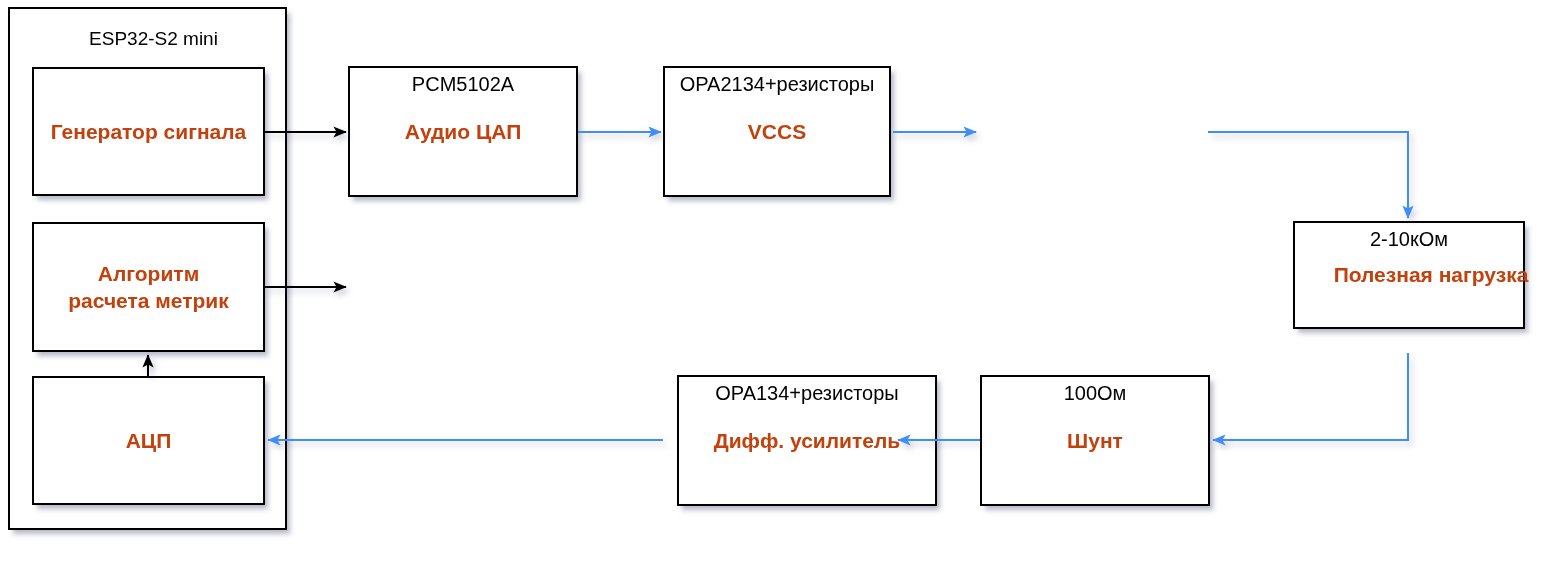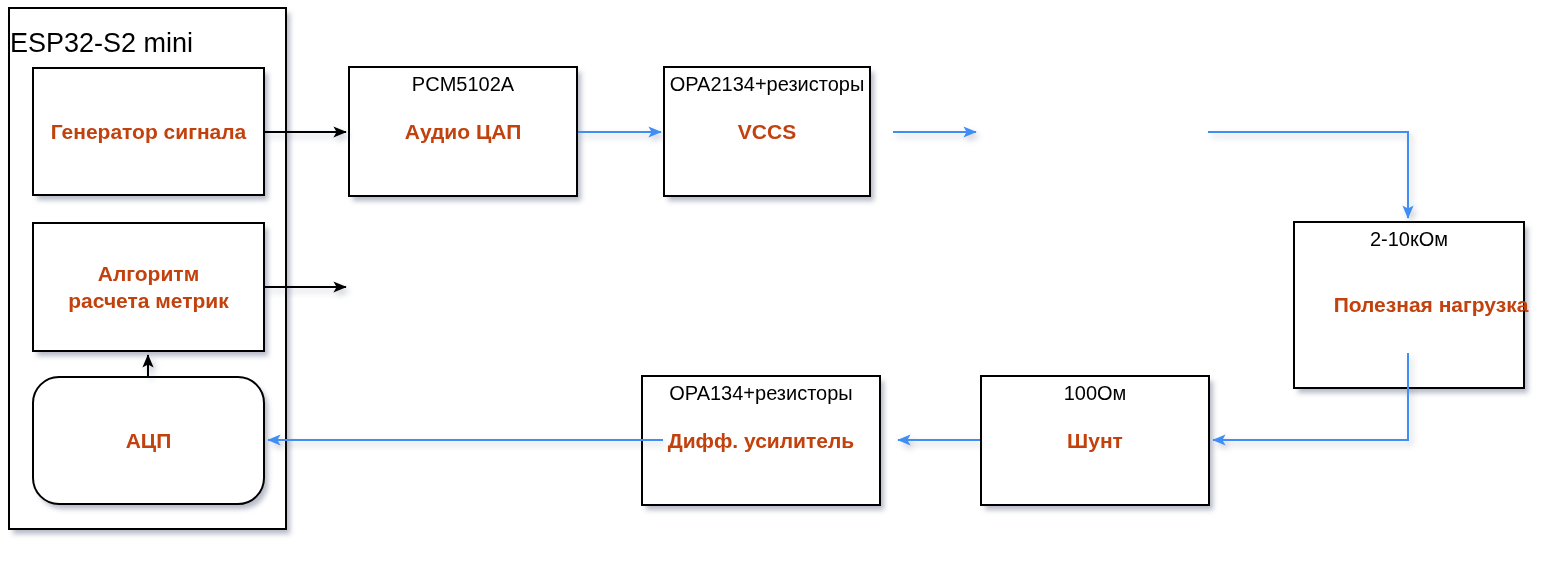--- a/index.html
+++ b/index.html
@@ -65,10 +65,12 @@
     top: 19px;
     left: 0;
     right: 0;
-    font-size: 27px;
+    text-align: center;
+    font-size: 19px;
     font-weight: normal;
     color: #000;
     white-space: nowrap;
+    padding-left: 12px;
   }
 
   

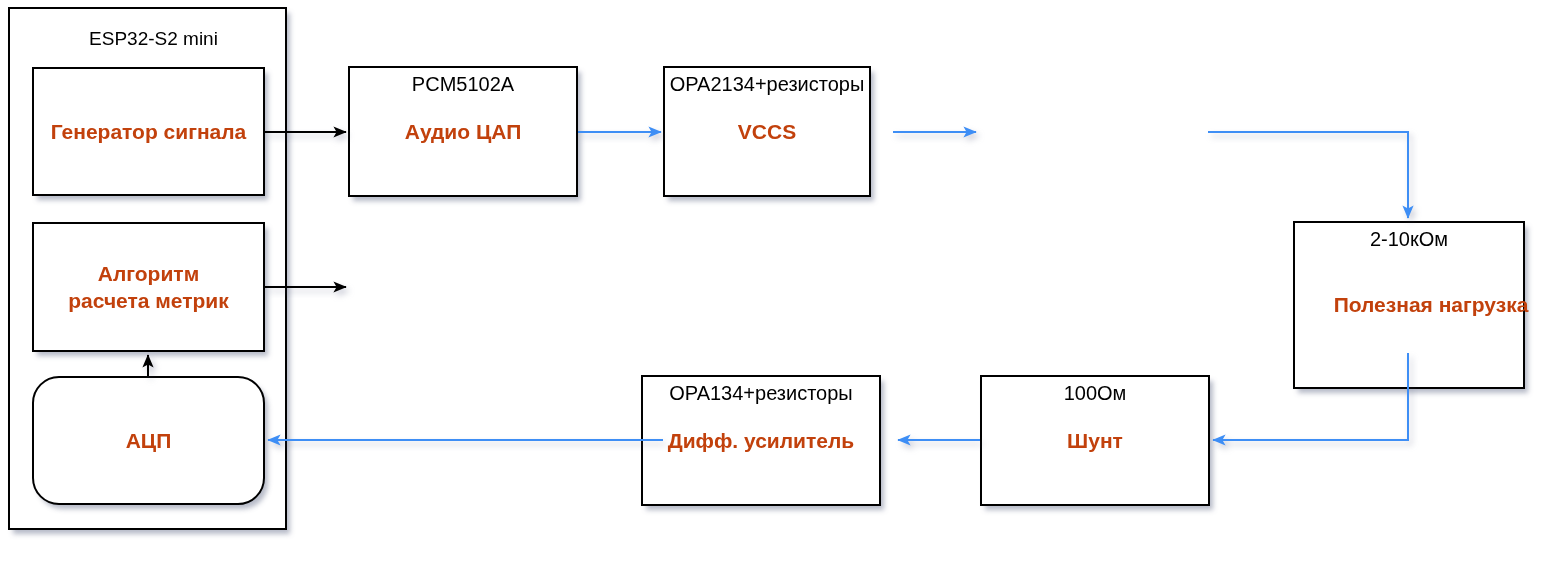--- a/index.html
+++ b/index.html
@@ -80,7 +80,7 @@
   .n-adc           { left: 32px;   top: 376px; width: 233px; height: 129px; border-radius: 27px; }
   .n-audio-dac     { left: 348px;  top: 66px;  width: 230px; height: 131px; }
   .n-display       { left: 348px;  top: 222px; width: 230px; height: 131px; }
-  .n-vccs          { left: 663px;  top: 66px;  width: 208px; height: 131px; }
+  .n-vccs          { left: 663px;  top: 66px;  width: 228px; height: 131px; }
   .n-potentiometer { left: 978px;  top: 66px;  width: 230px; height: 131px; }
   .n-load          { left: 1293px; top: 221px; width: 232px; height: 168px; padding-left: 44px; }
   .n-diff-amp      { left: 641px;  top: 375px; width: 240px; height: 131px; }

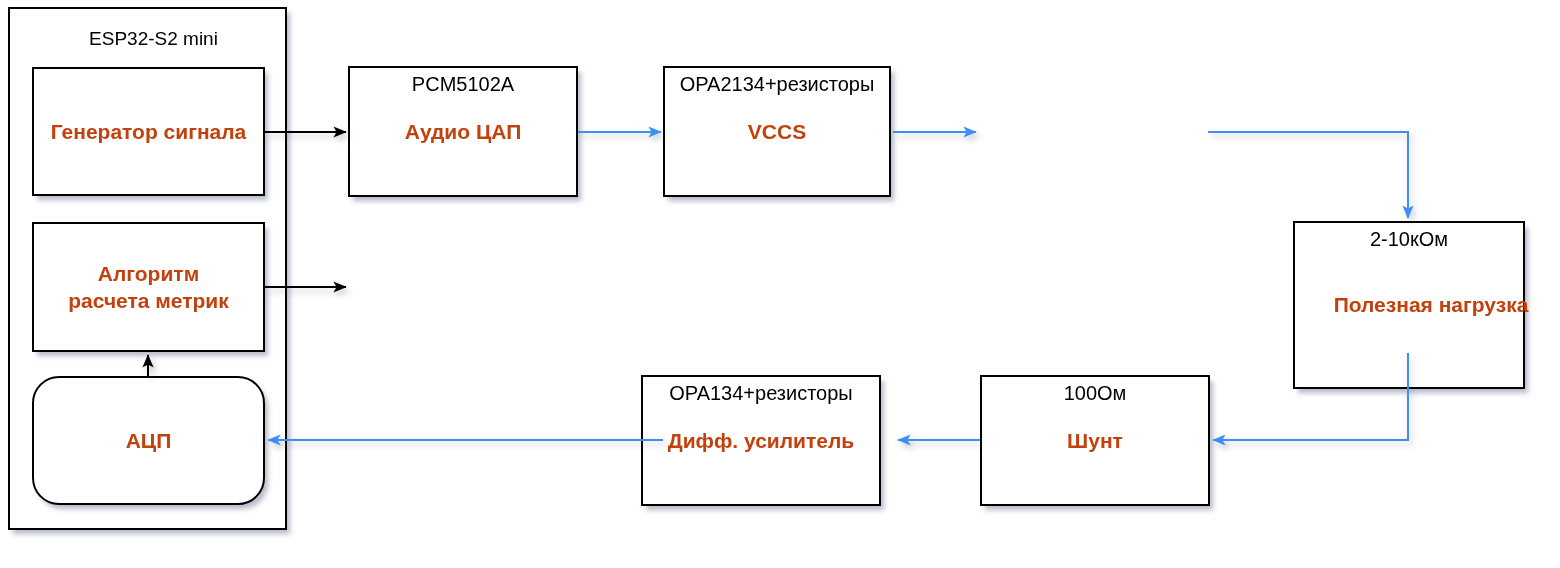--- a/index.html
+++ b/index.html
@@ -82,7 +82,7 @@
   .n-display       { left: 348px;  top: 222px; width: 230px; height: 131px; }
   .n-vccs          { left: 663px;  top: 66px;  width: 228px; height: 131px; }
   .n-potentiometer { left: 978px;  top: 66px;  width: 230px; height: 131px; }
-  .n-load          { left: 1293px; top: 221px; width: 232px; height: 168px; padding-left: 44px; }
+  .n-load          { left: 1293px; top: 221px; width: 232px; height: 108px; padding-left: 44px; }
   .n-diff-amp      { left: 641px;  top: 375px; width: 240px; height: 131px; }
   .n-shunt         { left: 980px;  top: 375px; width: 230px; height: 131px; align-items: center; }
 

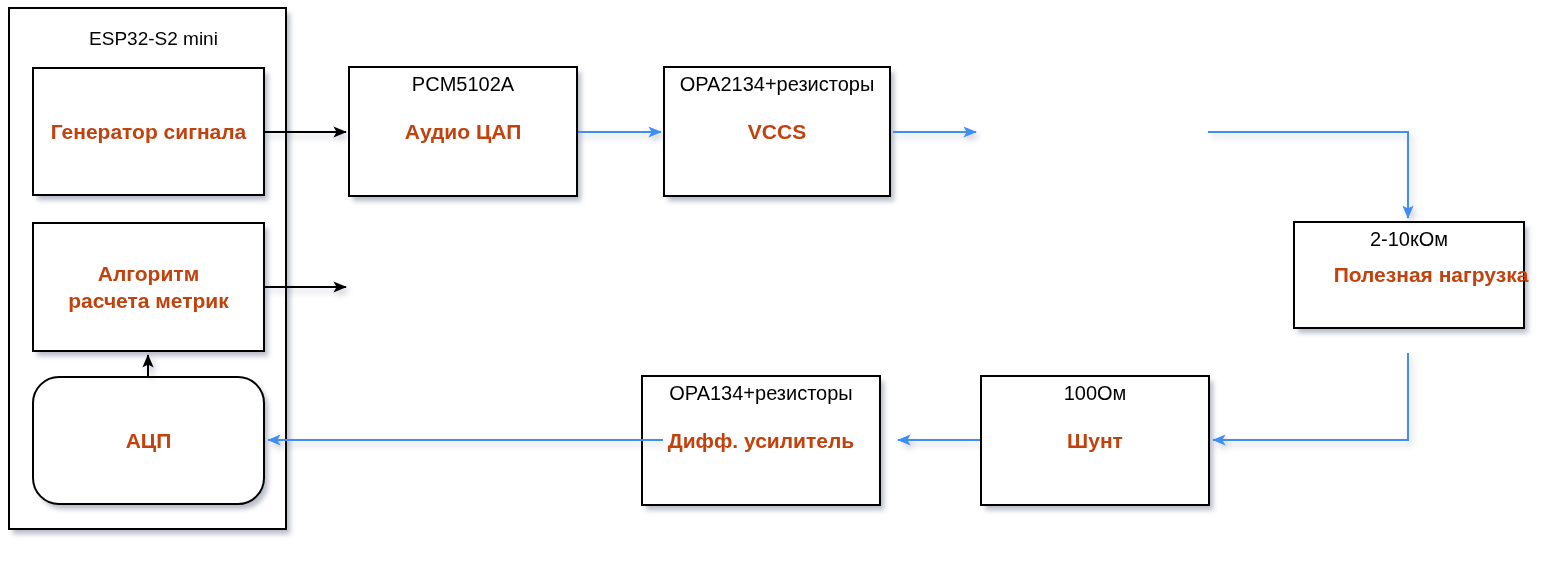--- a/index.html
+++ b/index.html
@@ -83,7 +83,7 @@
   .n-vccs          { left: 663px;  top: 66px;  width: 228px; height: 131px; }
   .n-potentiometer { left: 978px;  top: 66px;  width: 230px; height: 131px; }
   .n-load          { left: 1293px; top: 221px; width: 232px; height: 108px; padding-left: 44px; }
-  .n-diff-amp      { left: 641px;  top: 375px; width: 240px; height: 131px; }
+  .n-diff-amp      { left: 677px;  top: 375px; width: 260px; height: 131px; }
   .n-shunt         { left: 980px;  top: 375px; width: 230px; height: 131px; align-items: center; }
 
   svg.edges {

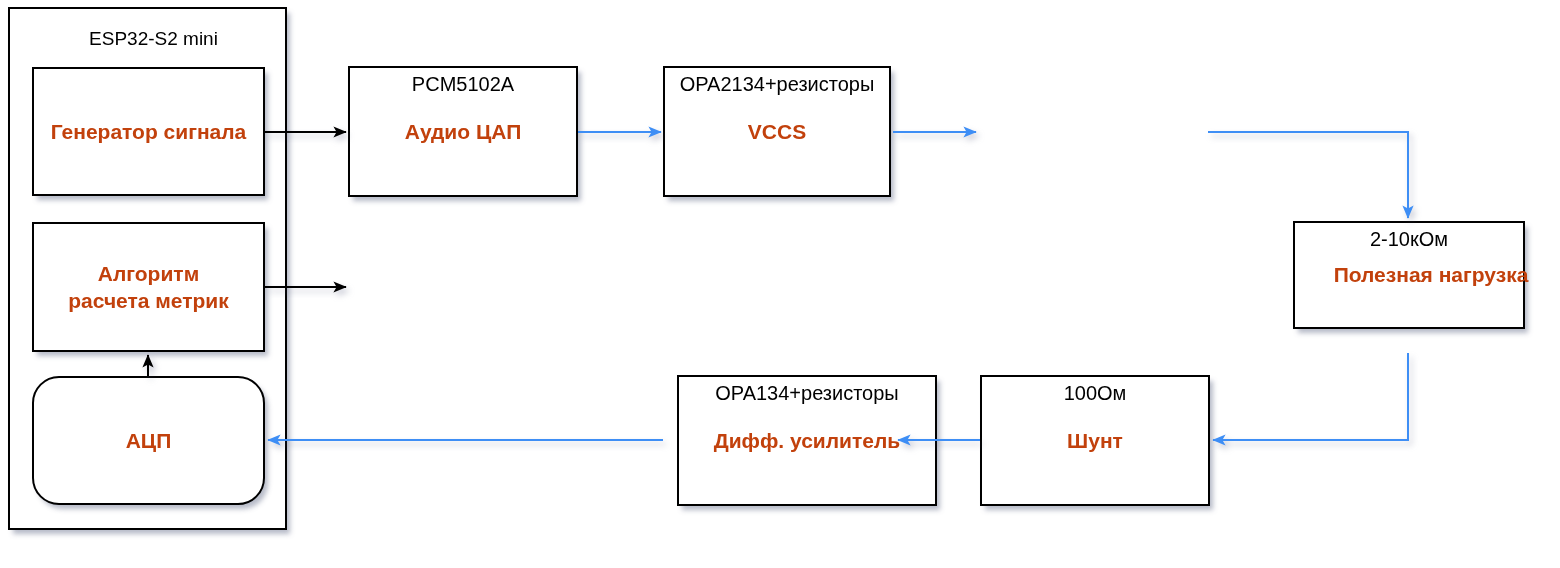--- a/index.html
+++ b/index.html
@@ -77,7 +77,7 @@
   .n-esp32         { left: 8px;    top: 7px;   width: 279px; height: 523px; }
   .n-signal-gen    { left: 32px;   top: 67px;  width: 233px; height: 129px; }
   .n-metrics-algo  { left: 32px;   top: 222px; width: 233px; height: 130px; }
-  .n-adc           { left: 32px;   top: 376px; width: 233px; height: 129px; border-radius: 27px; }
+  .n-adc           { left: 32px;   top: 376px; width: 233px; height: 129px; }
   .n-audio-dac     { left: 348px;  top: 66px;  width: 230px; height: 131px; }
   .n-display       { left: 348px;  top: 222px; width: 230px; height: 131px; }
   .n-vccs          { left: 663px;  top: 66px;  width: 228px; height: 131px; }

